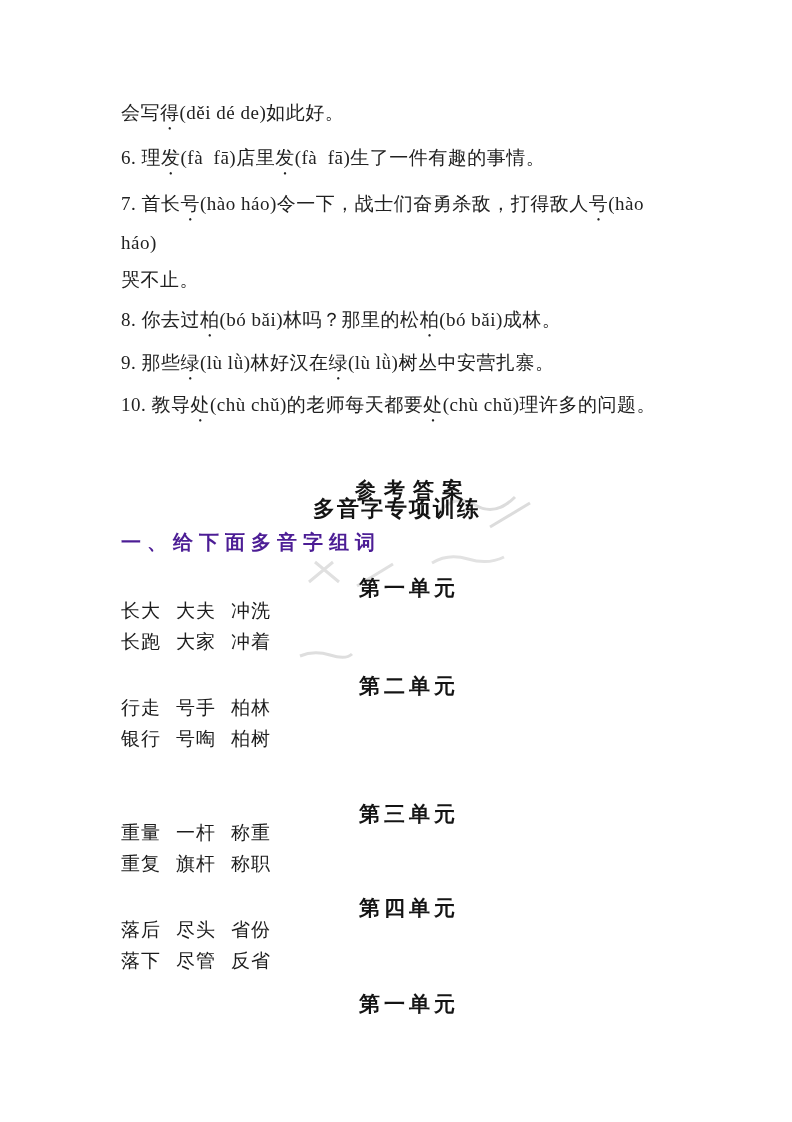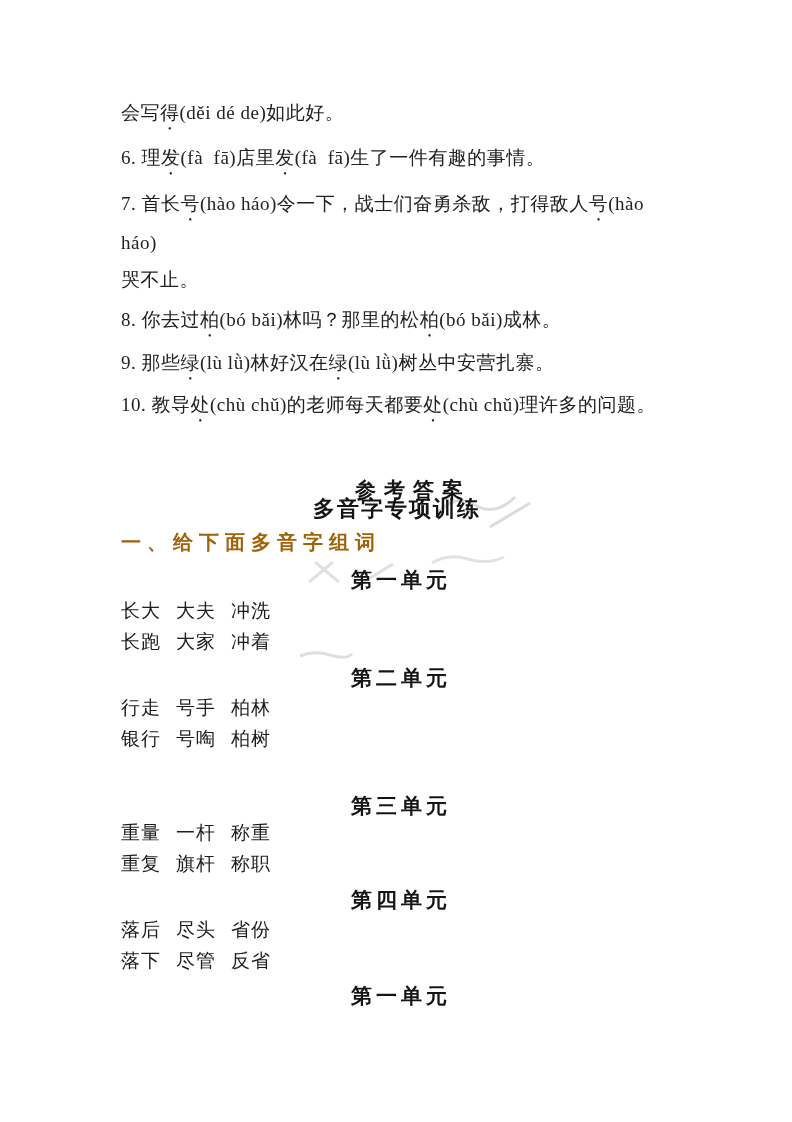--- a/index.html
+++ b/index.html
@@ -41,7 +41,7 @@
   .section-head{
     position:absolute;left:0;margin:0;
     font-size:20px;line-height:25px;font-weight:bold;
-    letter-spacing:6px;color:#a16207;
+    letter-spacing:6px;color:#4c1d95;
   }
   .unit-head{
     position:absolute;left:0;margin:4px;

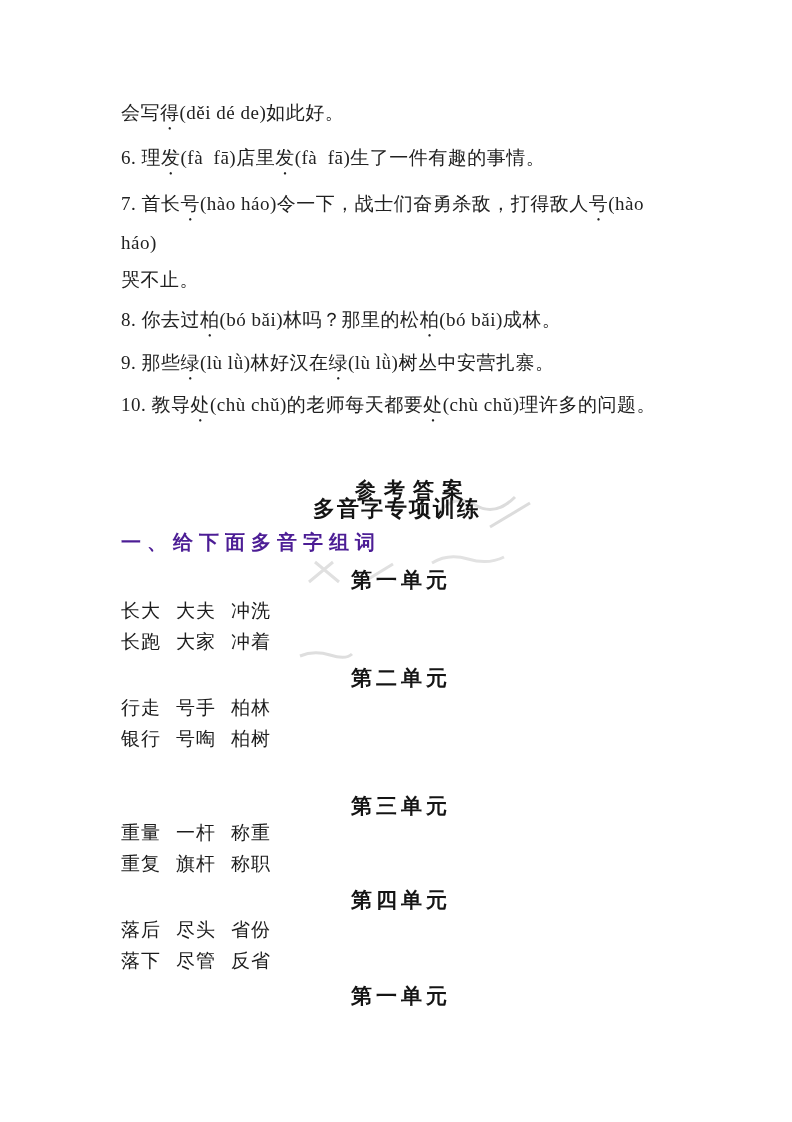--- a/index.html
+++ b/index.html
@@ -44,7 +44,7 @@
     letter-spacing:6px;color:#4c1d95;
   }
   .unit-head{
-    position:absolute;left:0;margin:4px;
+    position:absolute;left:0;margin:12px;
     font-size:21px;line-height:26px;font-weight:bold;
     letter-spacing:4px;color:#141414;
   }

